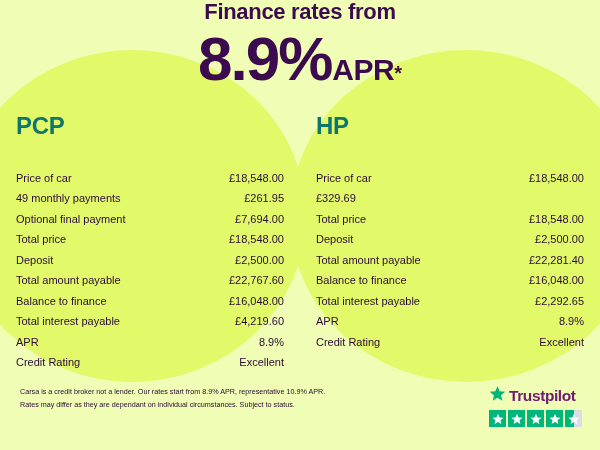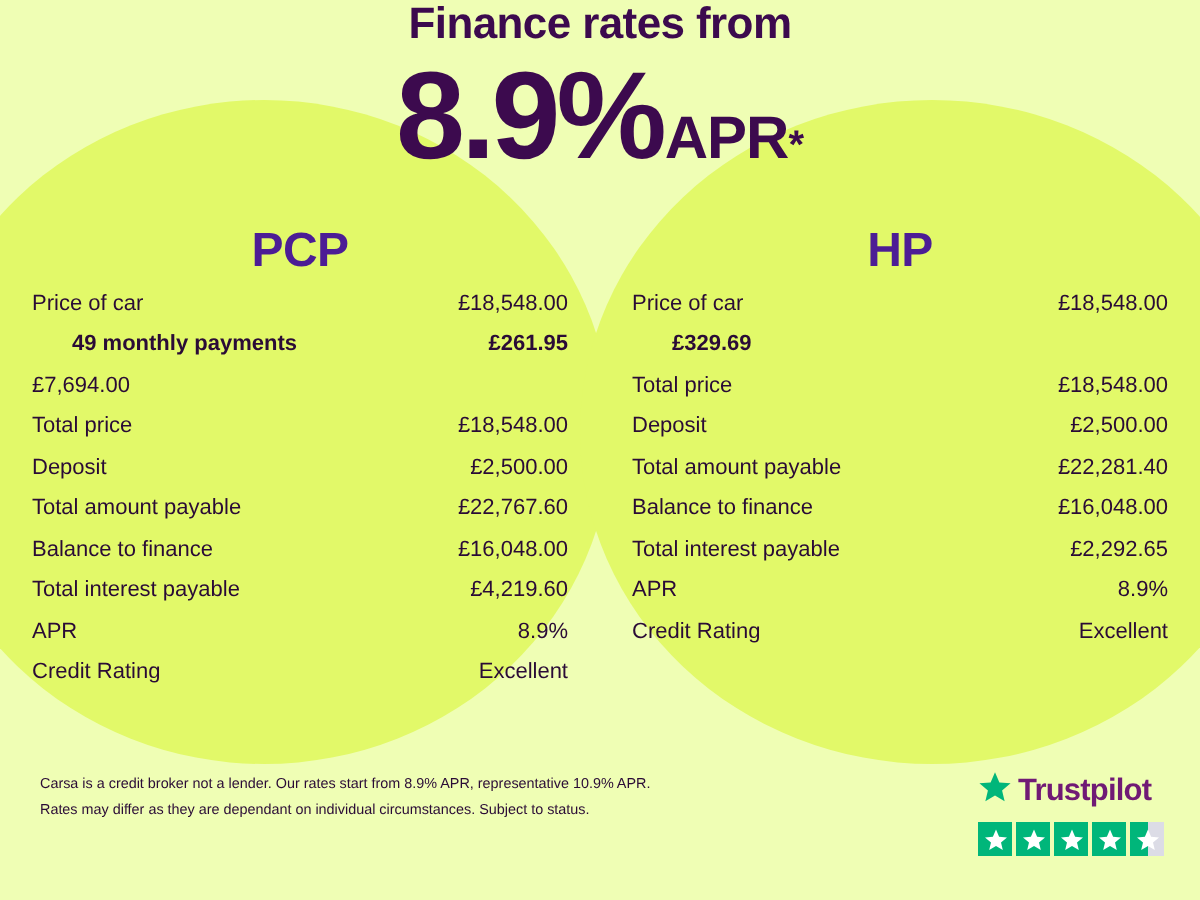--- a/index.html
+++ b/index.html
@@ -94,12 +94,11 @@
     padding: 0 16px;
   }
   .col-heading {
-    text-align: center;
     font-size: 24px;
     font-weight: 700;
-    color: #4c1d95;
+    color: #0f766e;
     letter-spacing: -0.3px;
-    margin-bottom: 2px;
+    margin-bottom: 28px;
   }
   .rows { display: flex; flex-direction: column; }
   .row {

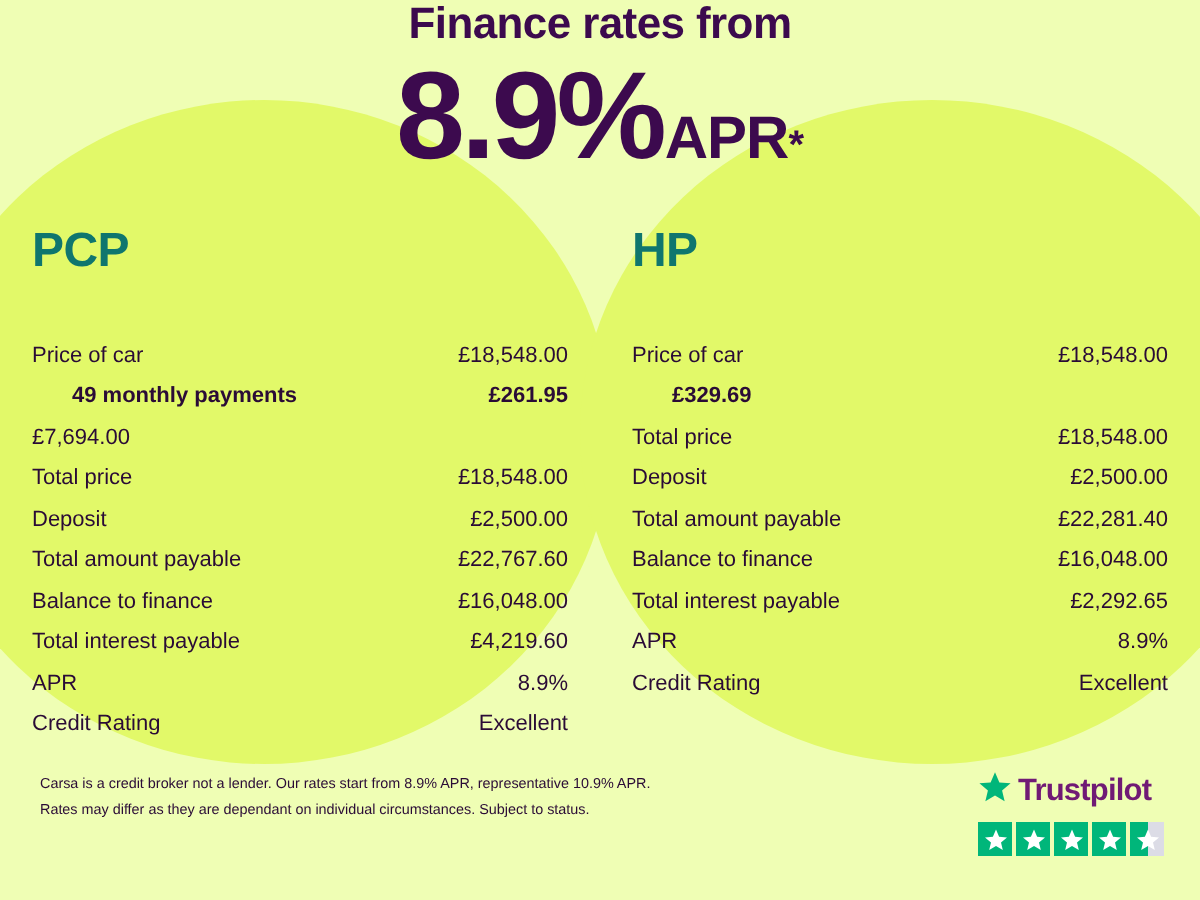--- a/index.html
+++ b/index.html
@@ -113,7 +113,7 @@
   .row .label { text-align: left; white-space: nowrap; }
   .row .value { white-space: nowrap; }
   .row.bold .label,
-  .row.bold .value { font-weight: 700; margin-left: 20px; }
+  .row.bold .value { font-weight: 400; }
 
   
   .footer {

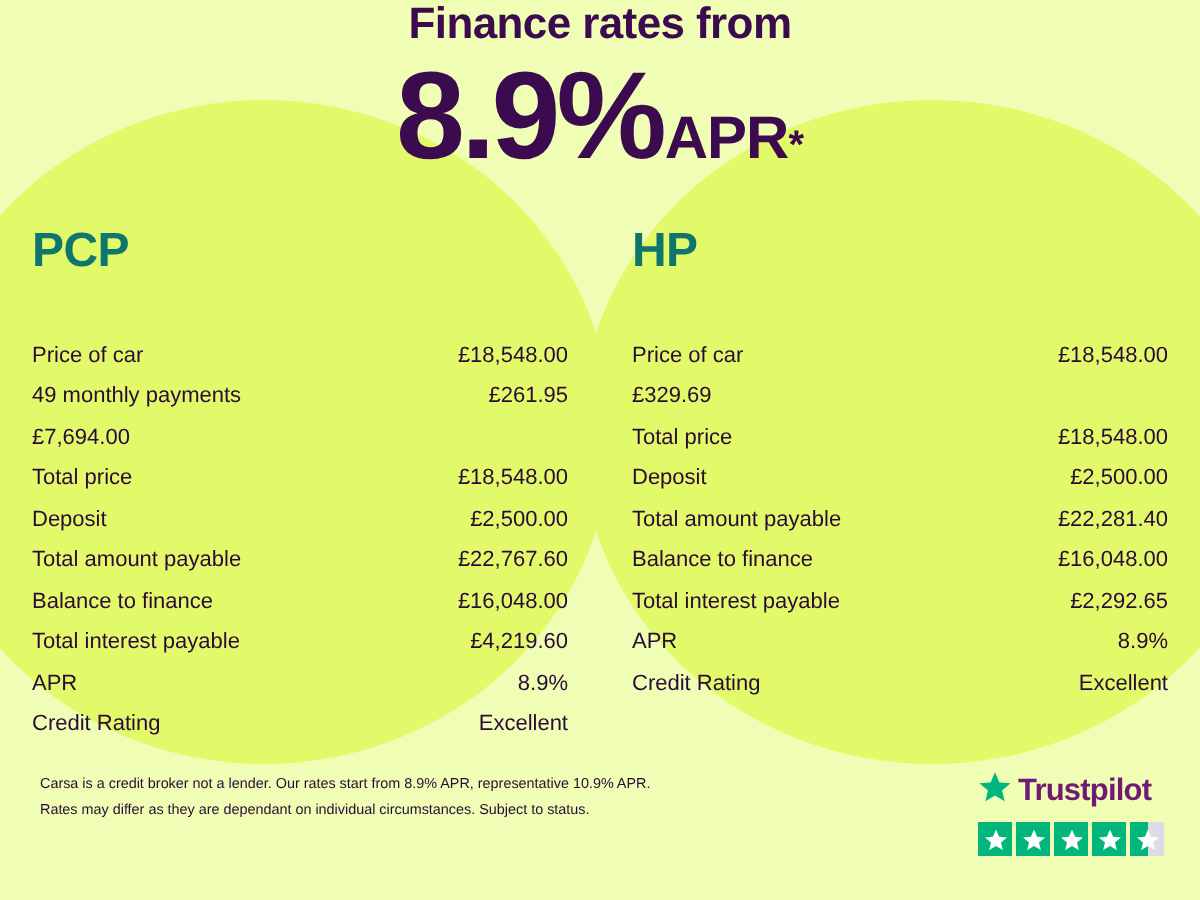--- a/index.html
+++ b/index.html
@@ -211,6 +211,7 @@
             <span class="value">£261.95</span>
           </div>
           <div class="row">
+            <span class="label">Optional final payment</span>
             <span class="value">£7,694.00</span>
           </div>
           <div class="row">

